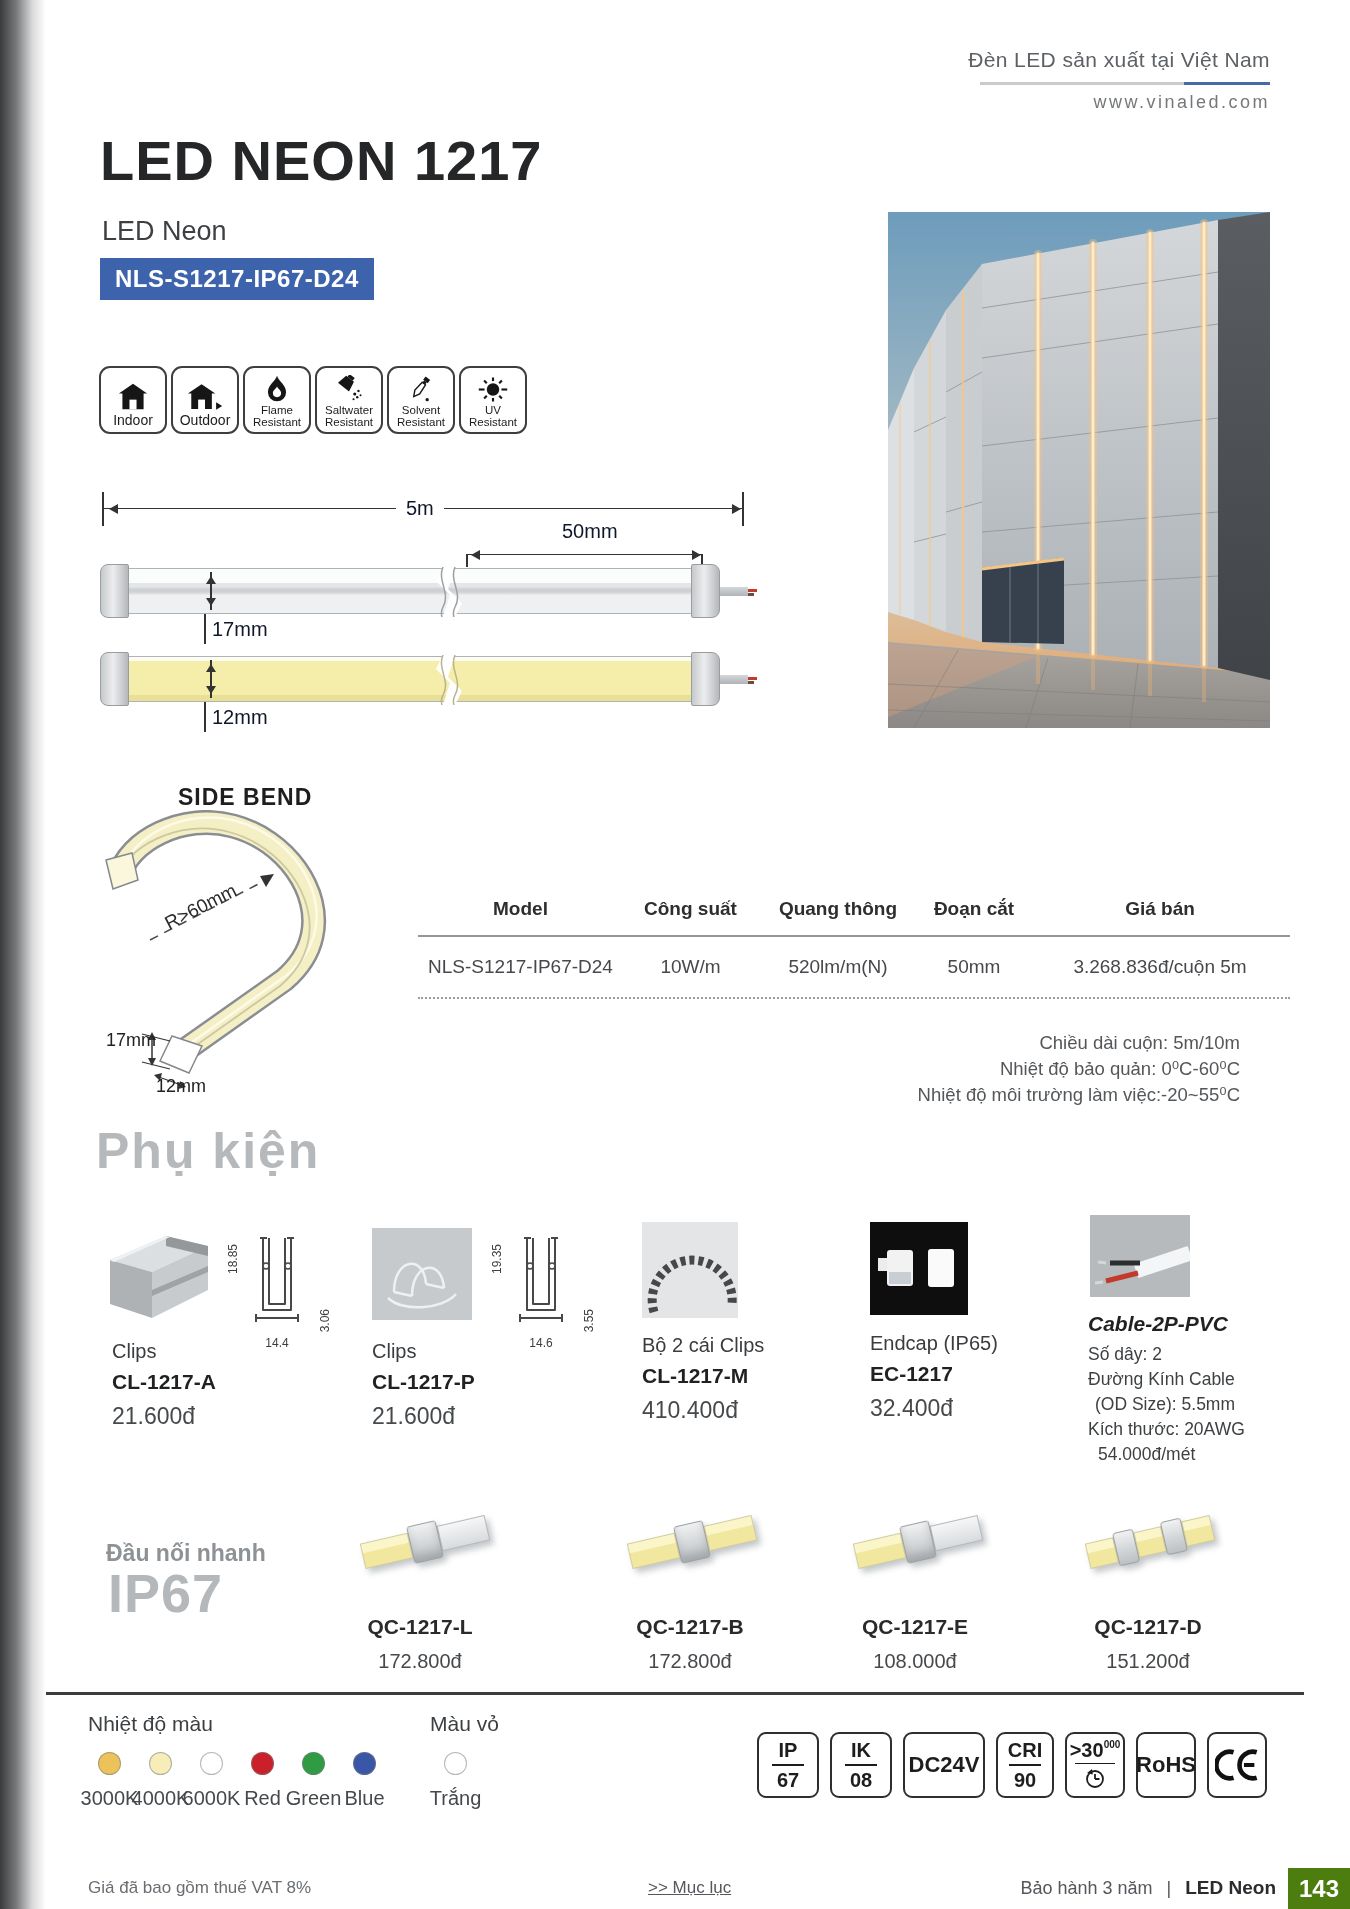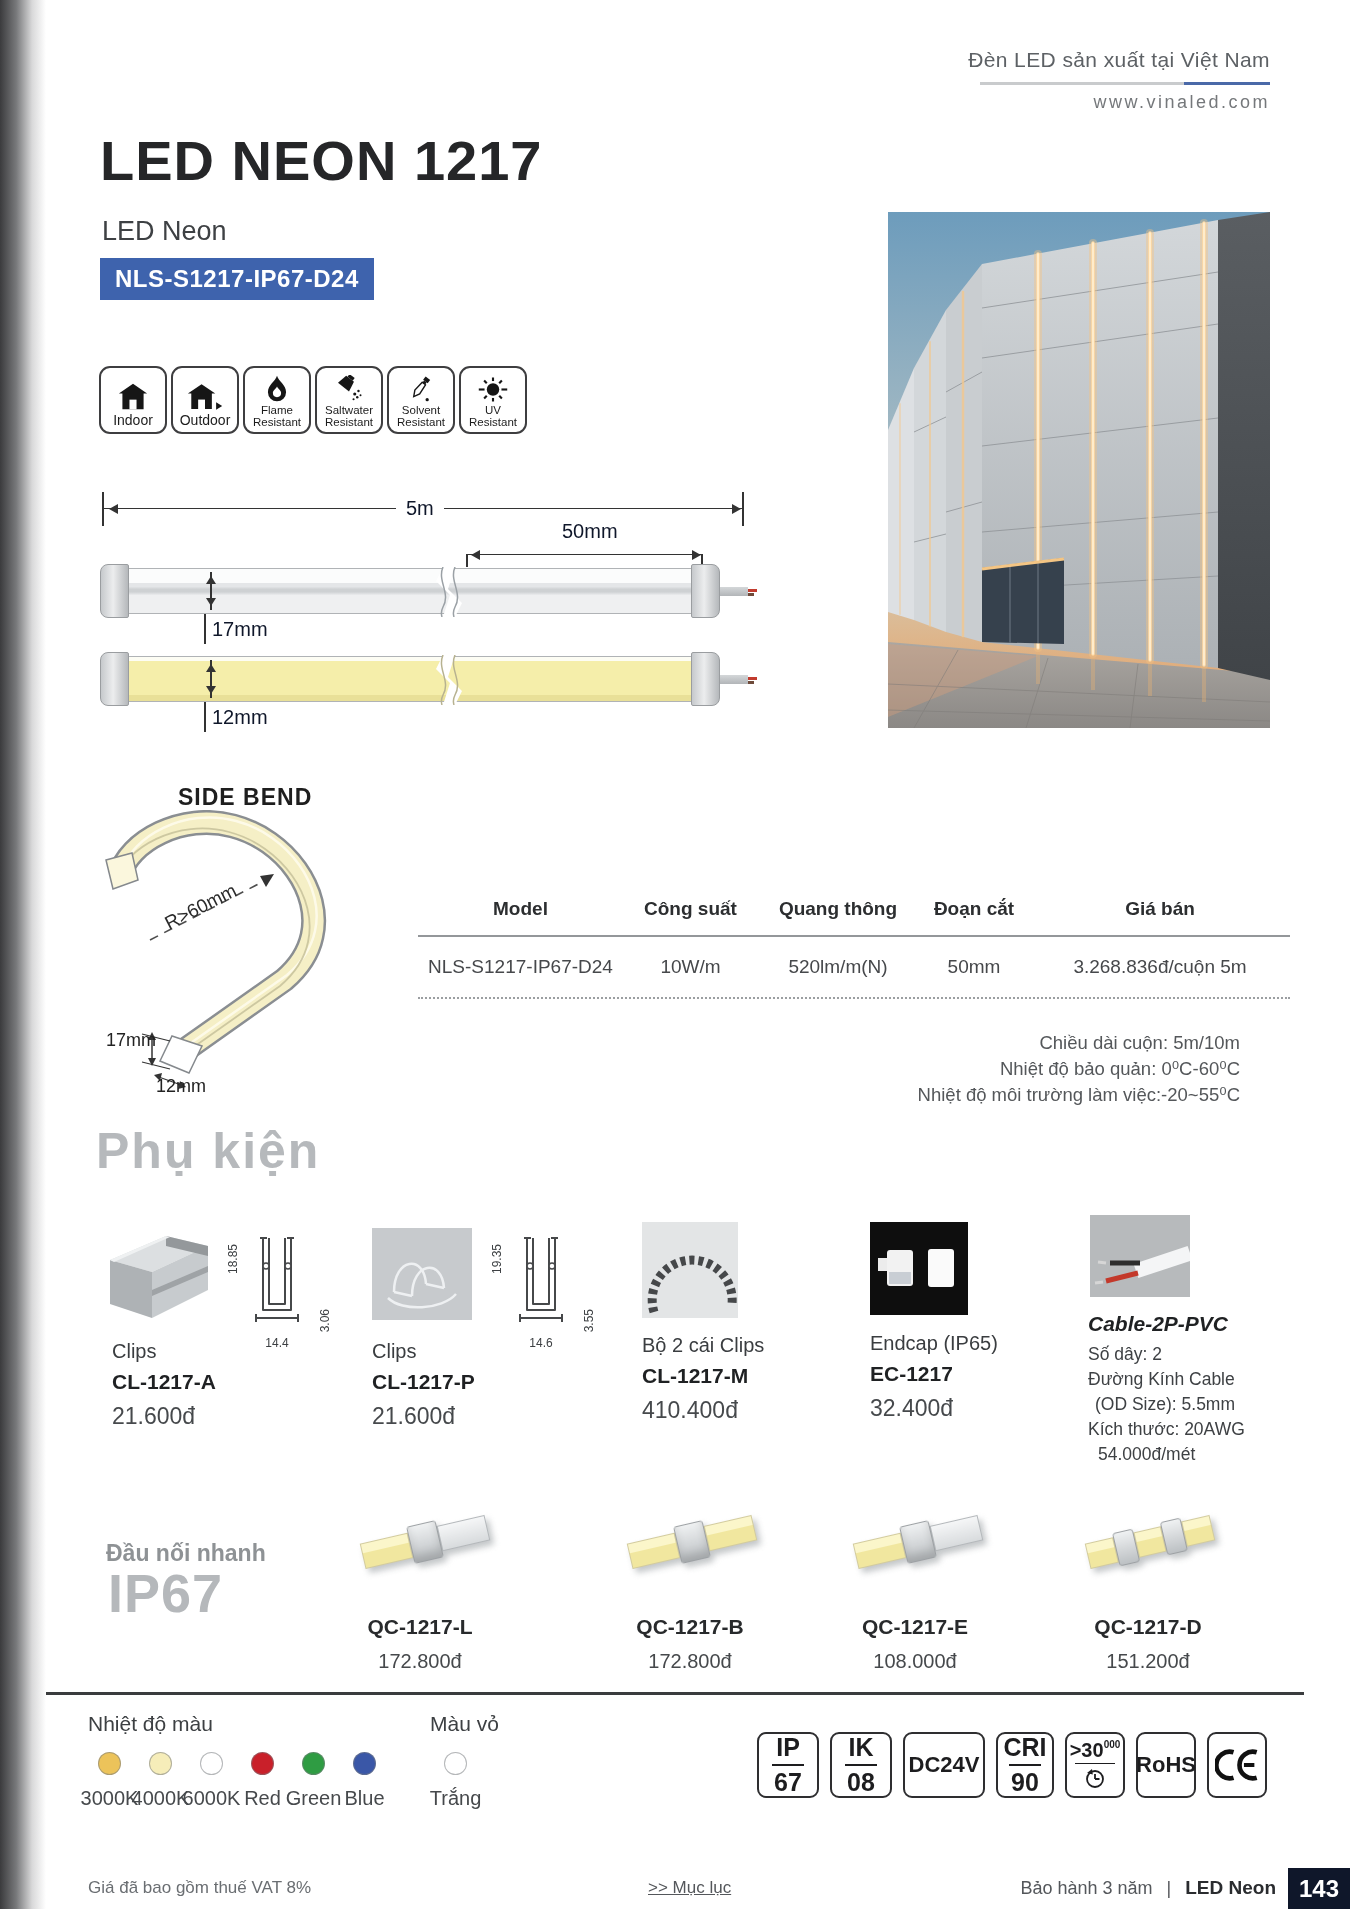--- a/index.html
+++ b/index.html
@@ -118,7 +118,7 @@
   .badges{position:absolute;left:757px;top:1732px;display:flex;gap:11px;align-items:stretch;}
   .bdg{border:2px solid #2e2e30;border-radius:9px;background:#fff;height:66px;box-sizing:border-box;
     display:flex;flex-direction:column;align-items:center;justify-content:center;color:#1d1d1f;}
-  .frac-top,.frac-bot{font-size:25px;font-weight:600;line-height:1;}
+  .frac-top,.frac-bot{font-size:20px;font-weight:600;line-height:1;}
   .frac-line{width:32px;height:2px;background:#1d1d1f;margin:4px 0;}
   .bdg.txt{font-size:22px;font-weight:600;padding:0 10px;}
   .bdg.rohs{font-size:22px;font-weight:800;}

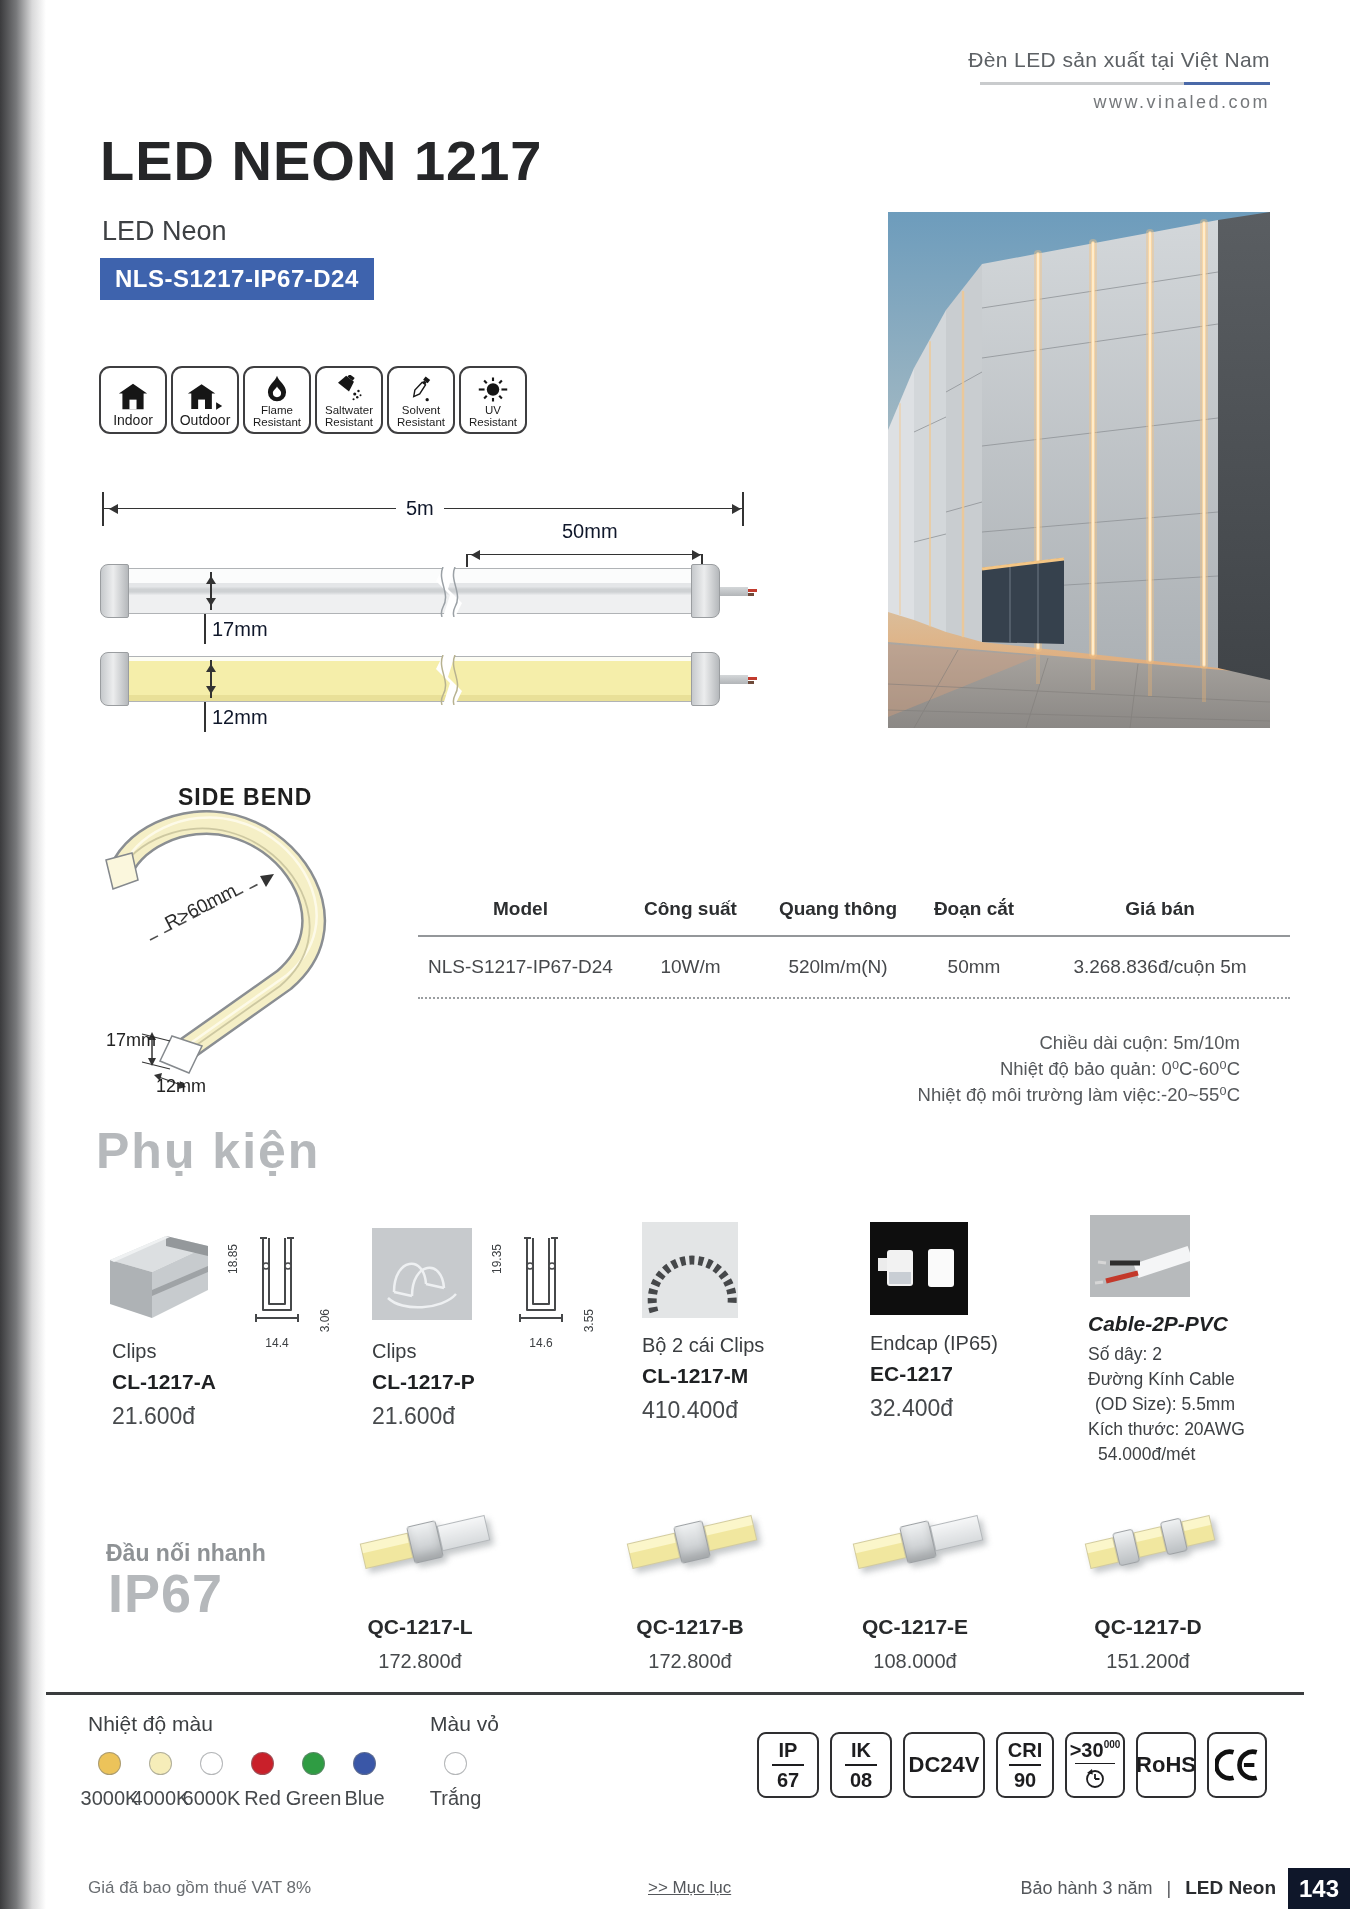--- a/index.html
+++ b/index.html
@@ -131,7 +131,7 @@
   .f-toc{position:absolute;left:648px;top:1878px;font-size:17px;color:#54575b;text-decoration:underline;}
   .f-right{position:absolute;right:74px;top:1877px;font-size:18px;color:#54575b;display:flex;gap:14px;align-items:baseline;}
   .f-right b{color:#2a2c2f;font-size:19px;}
-  .pagenum{position:absolute;left:1288px;top:1868px;width:62px;height:41px;background:#0f172a;color:#fff;
+  .pagenum{position:absolute;left:1288px;top:1868px;width:62px;height:41px;background:#4d7c0f;color:#fff;
     font-size:24px;font-weight:bold;display:flex;align-items:center;justify-content:center;}
 </style>
 </head>

